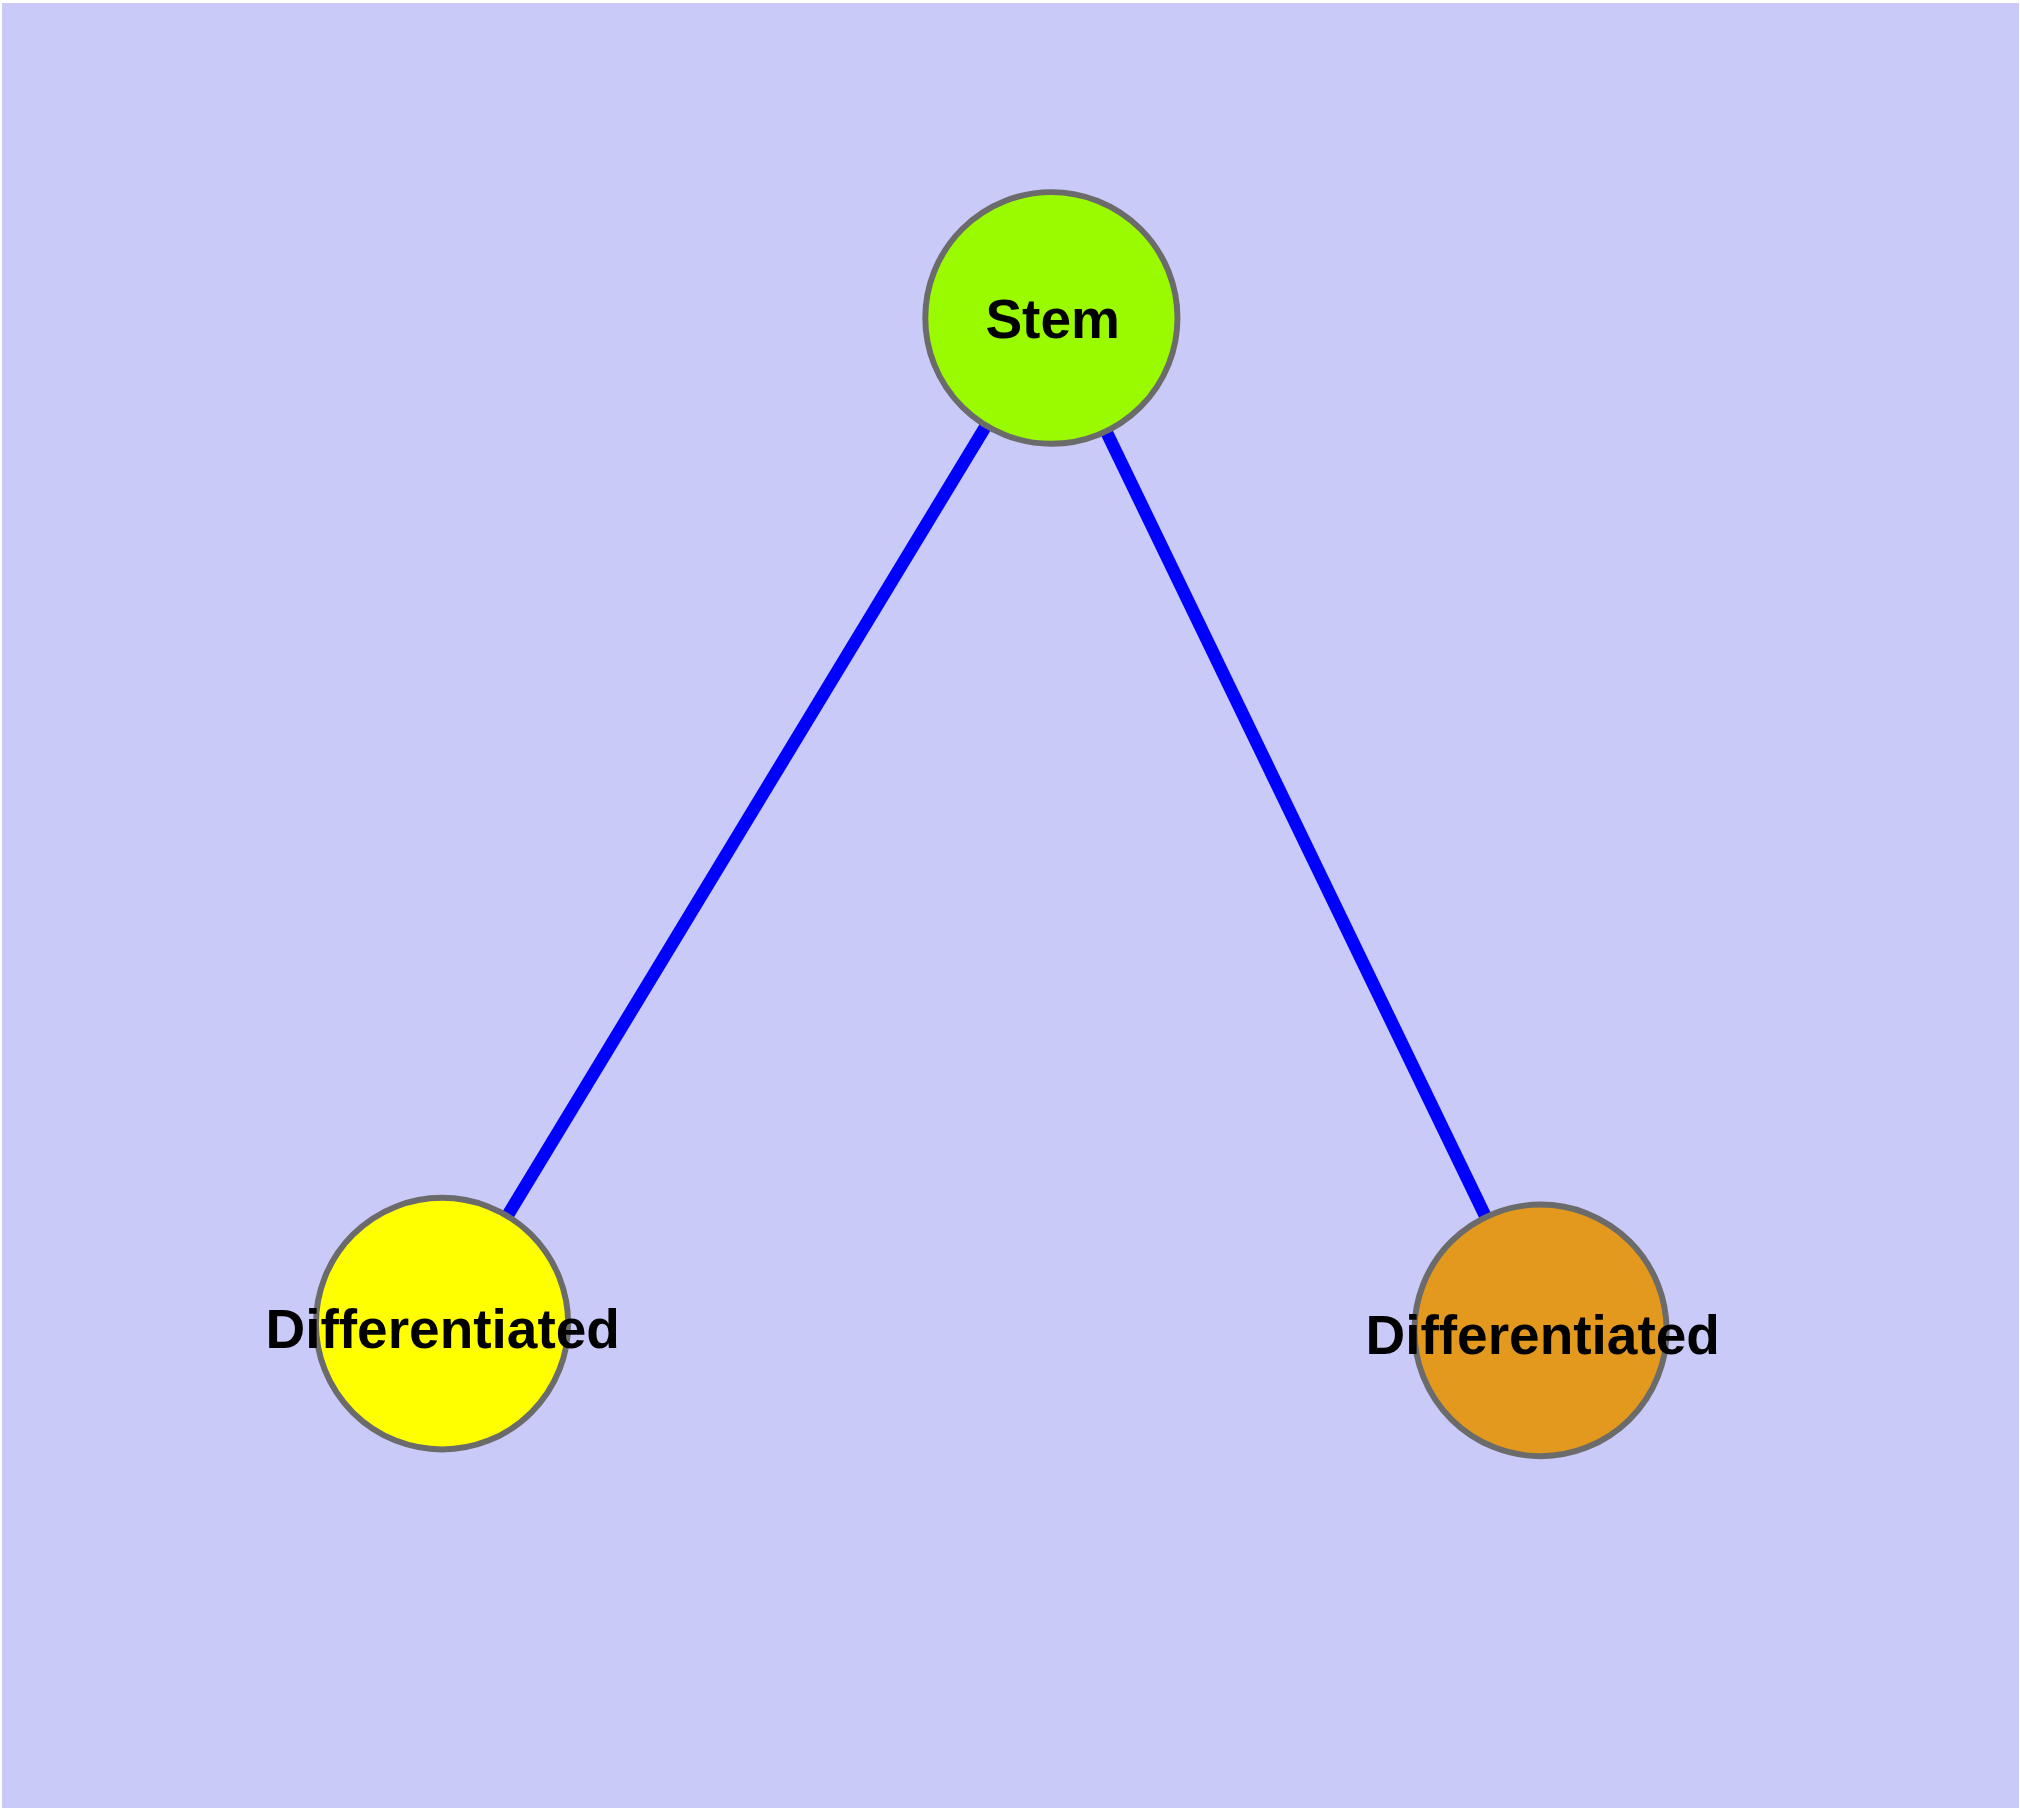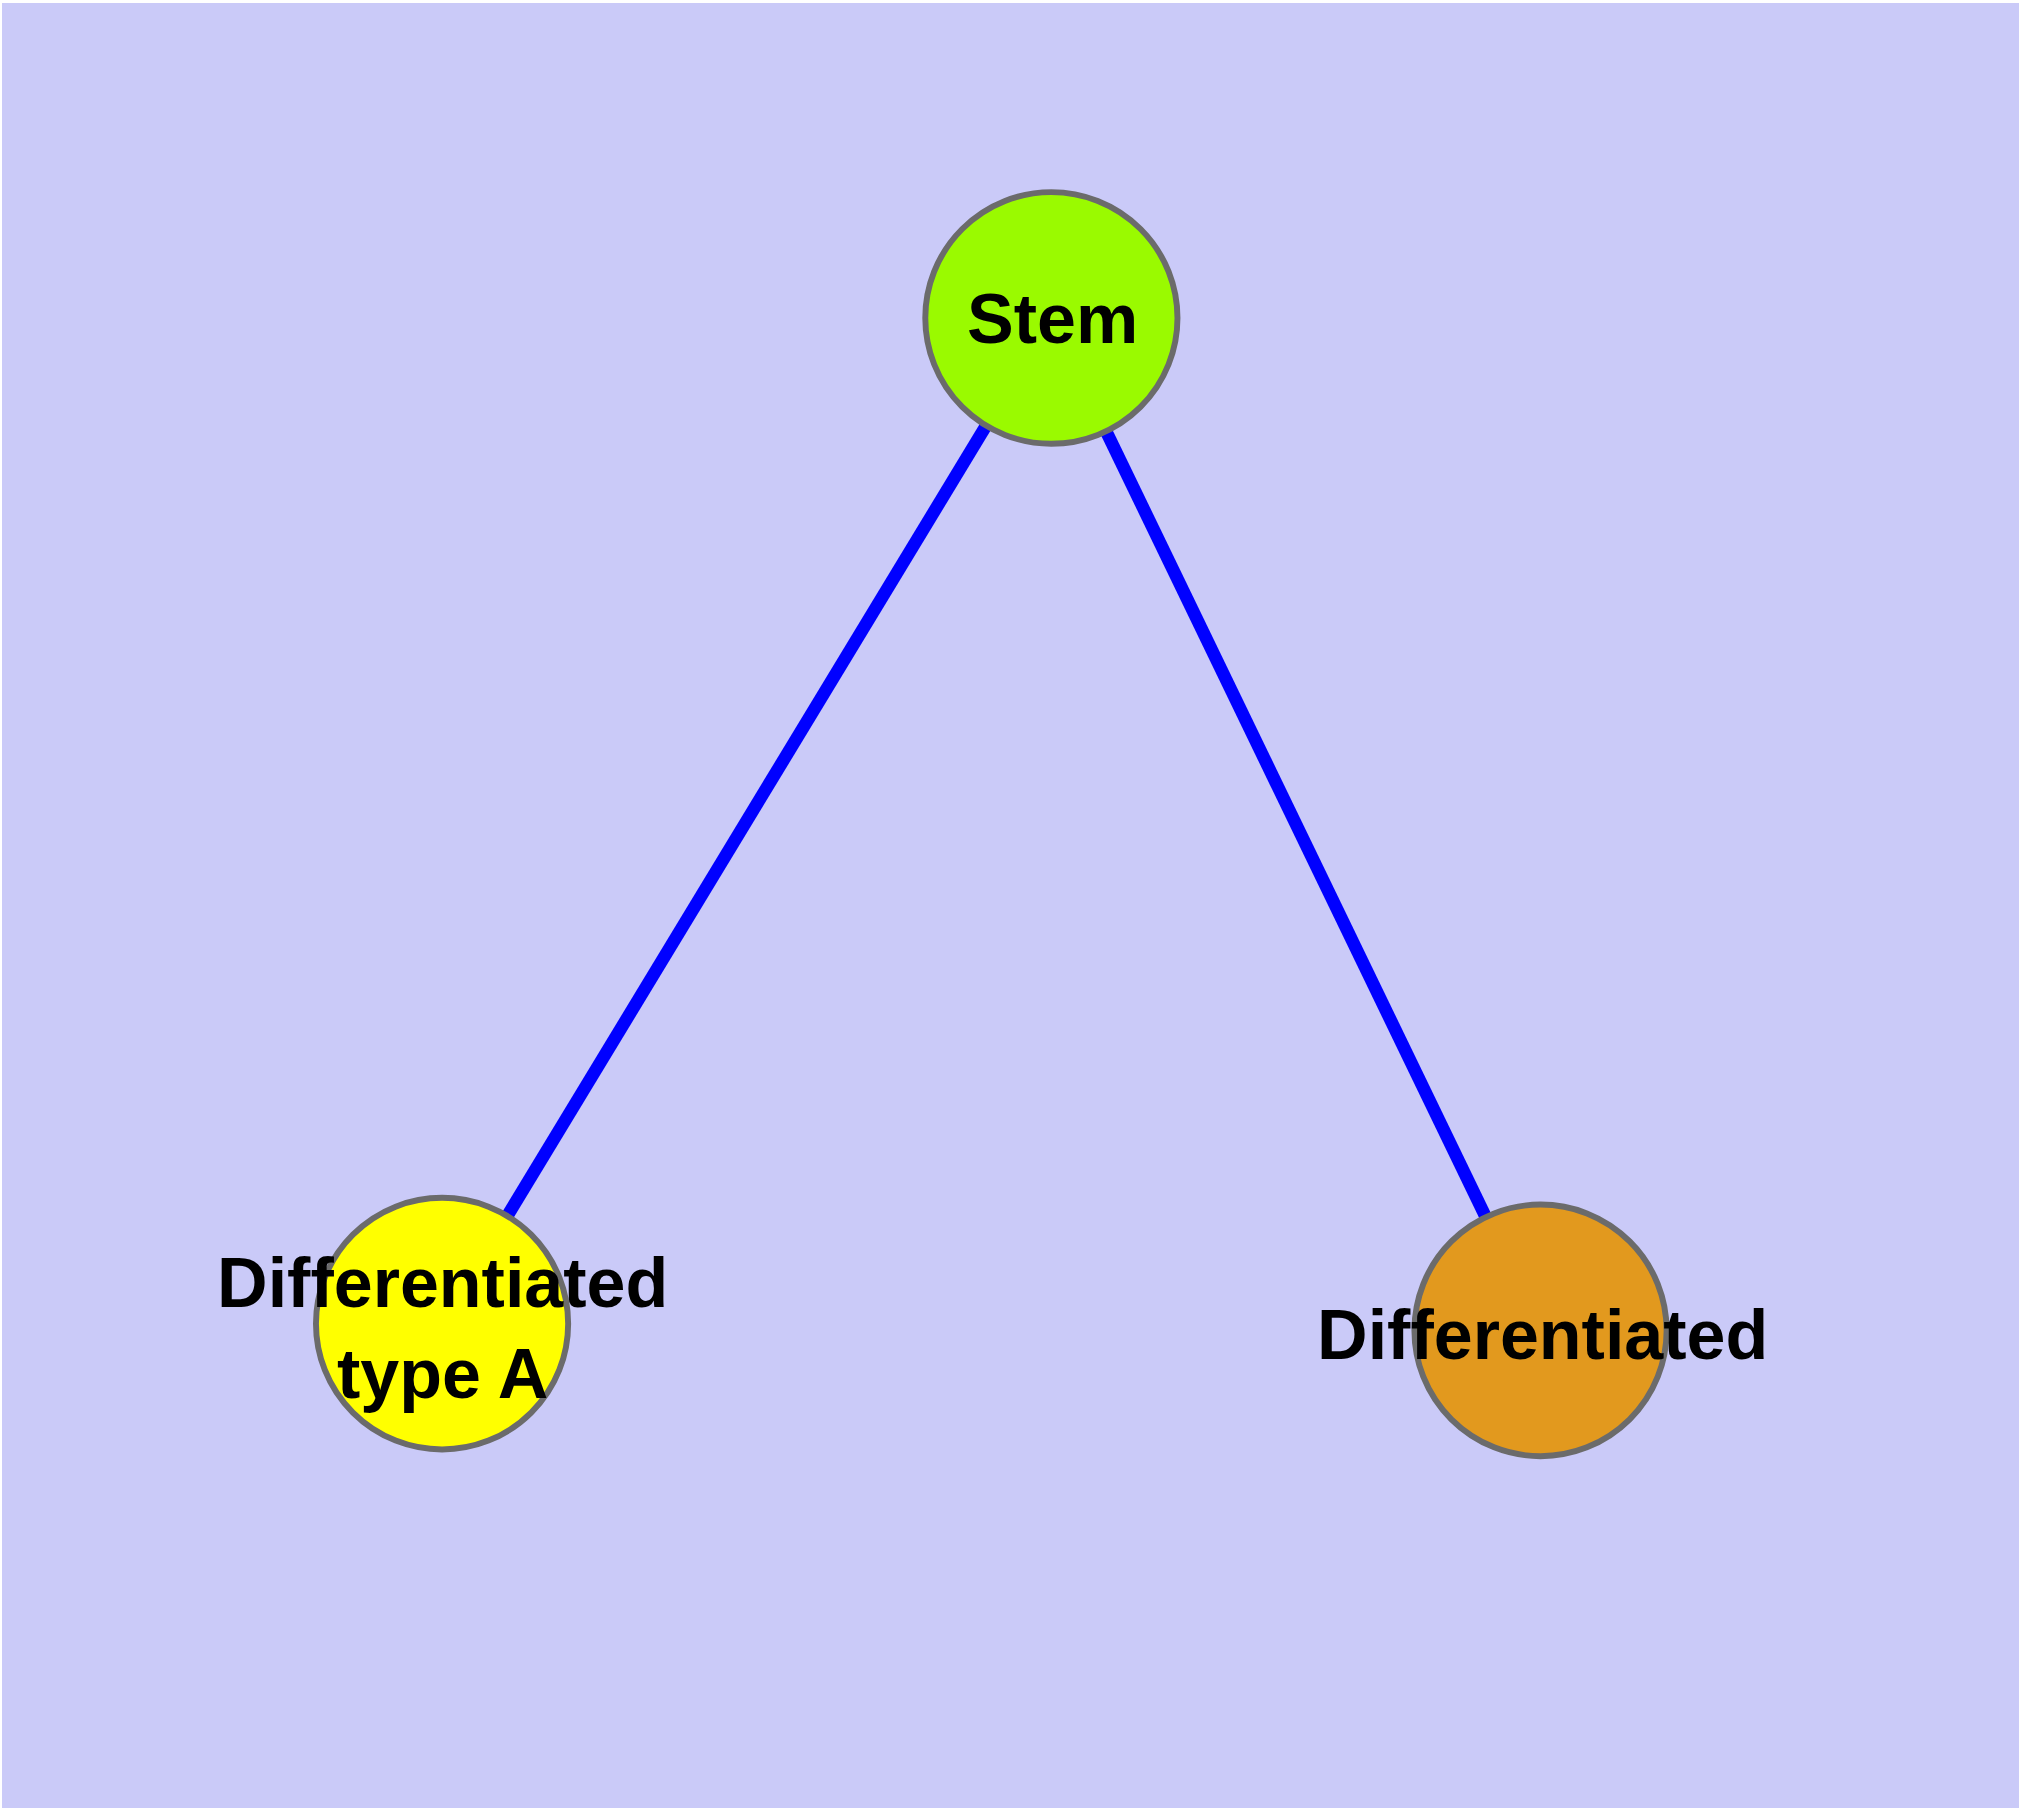--- a/index.html
+++ b/index.html
@@ -39,7 +39,7 @@
     transform: translate(-50%, -50%);
     text-align: center;
     font-weight: bold;
-    font-size: 70px;
+    font-size: 55px;
     line-height: 91px;
     white-space: nowrap;
     letter-spacing: 0;

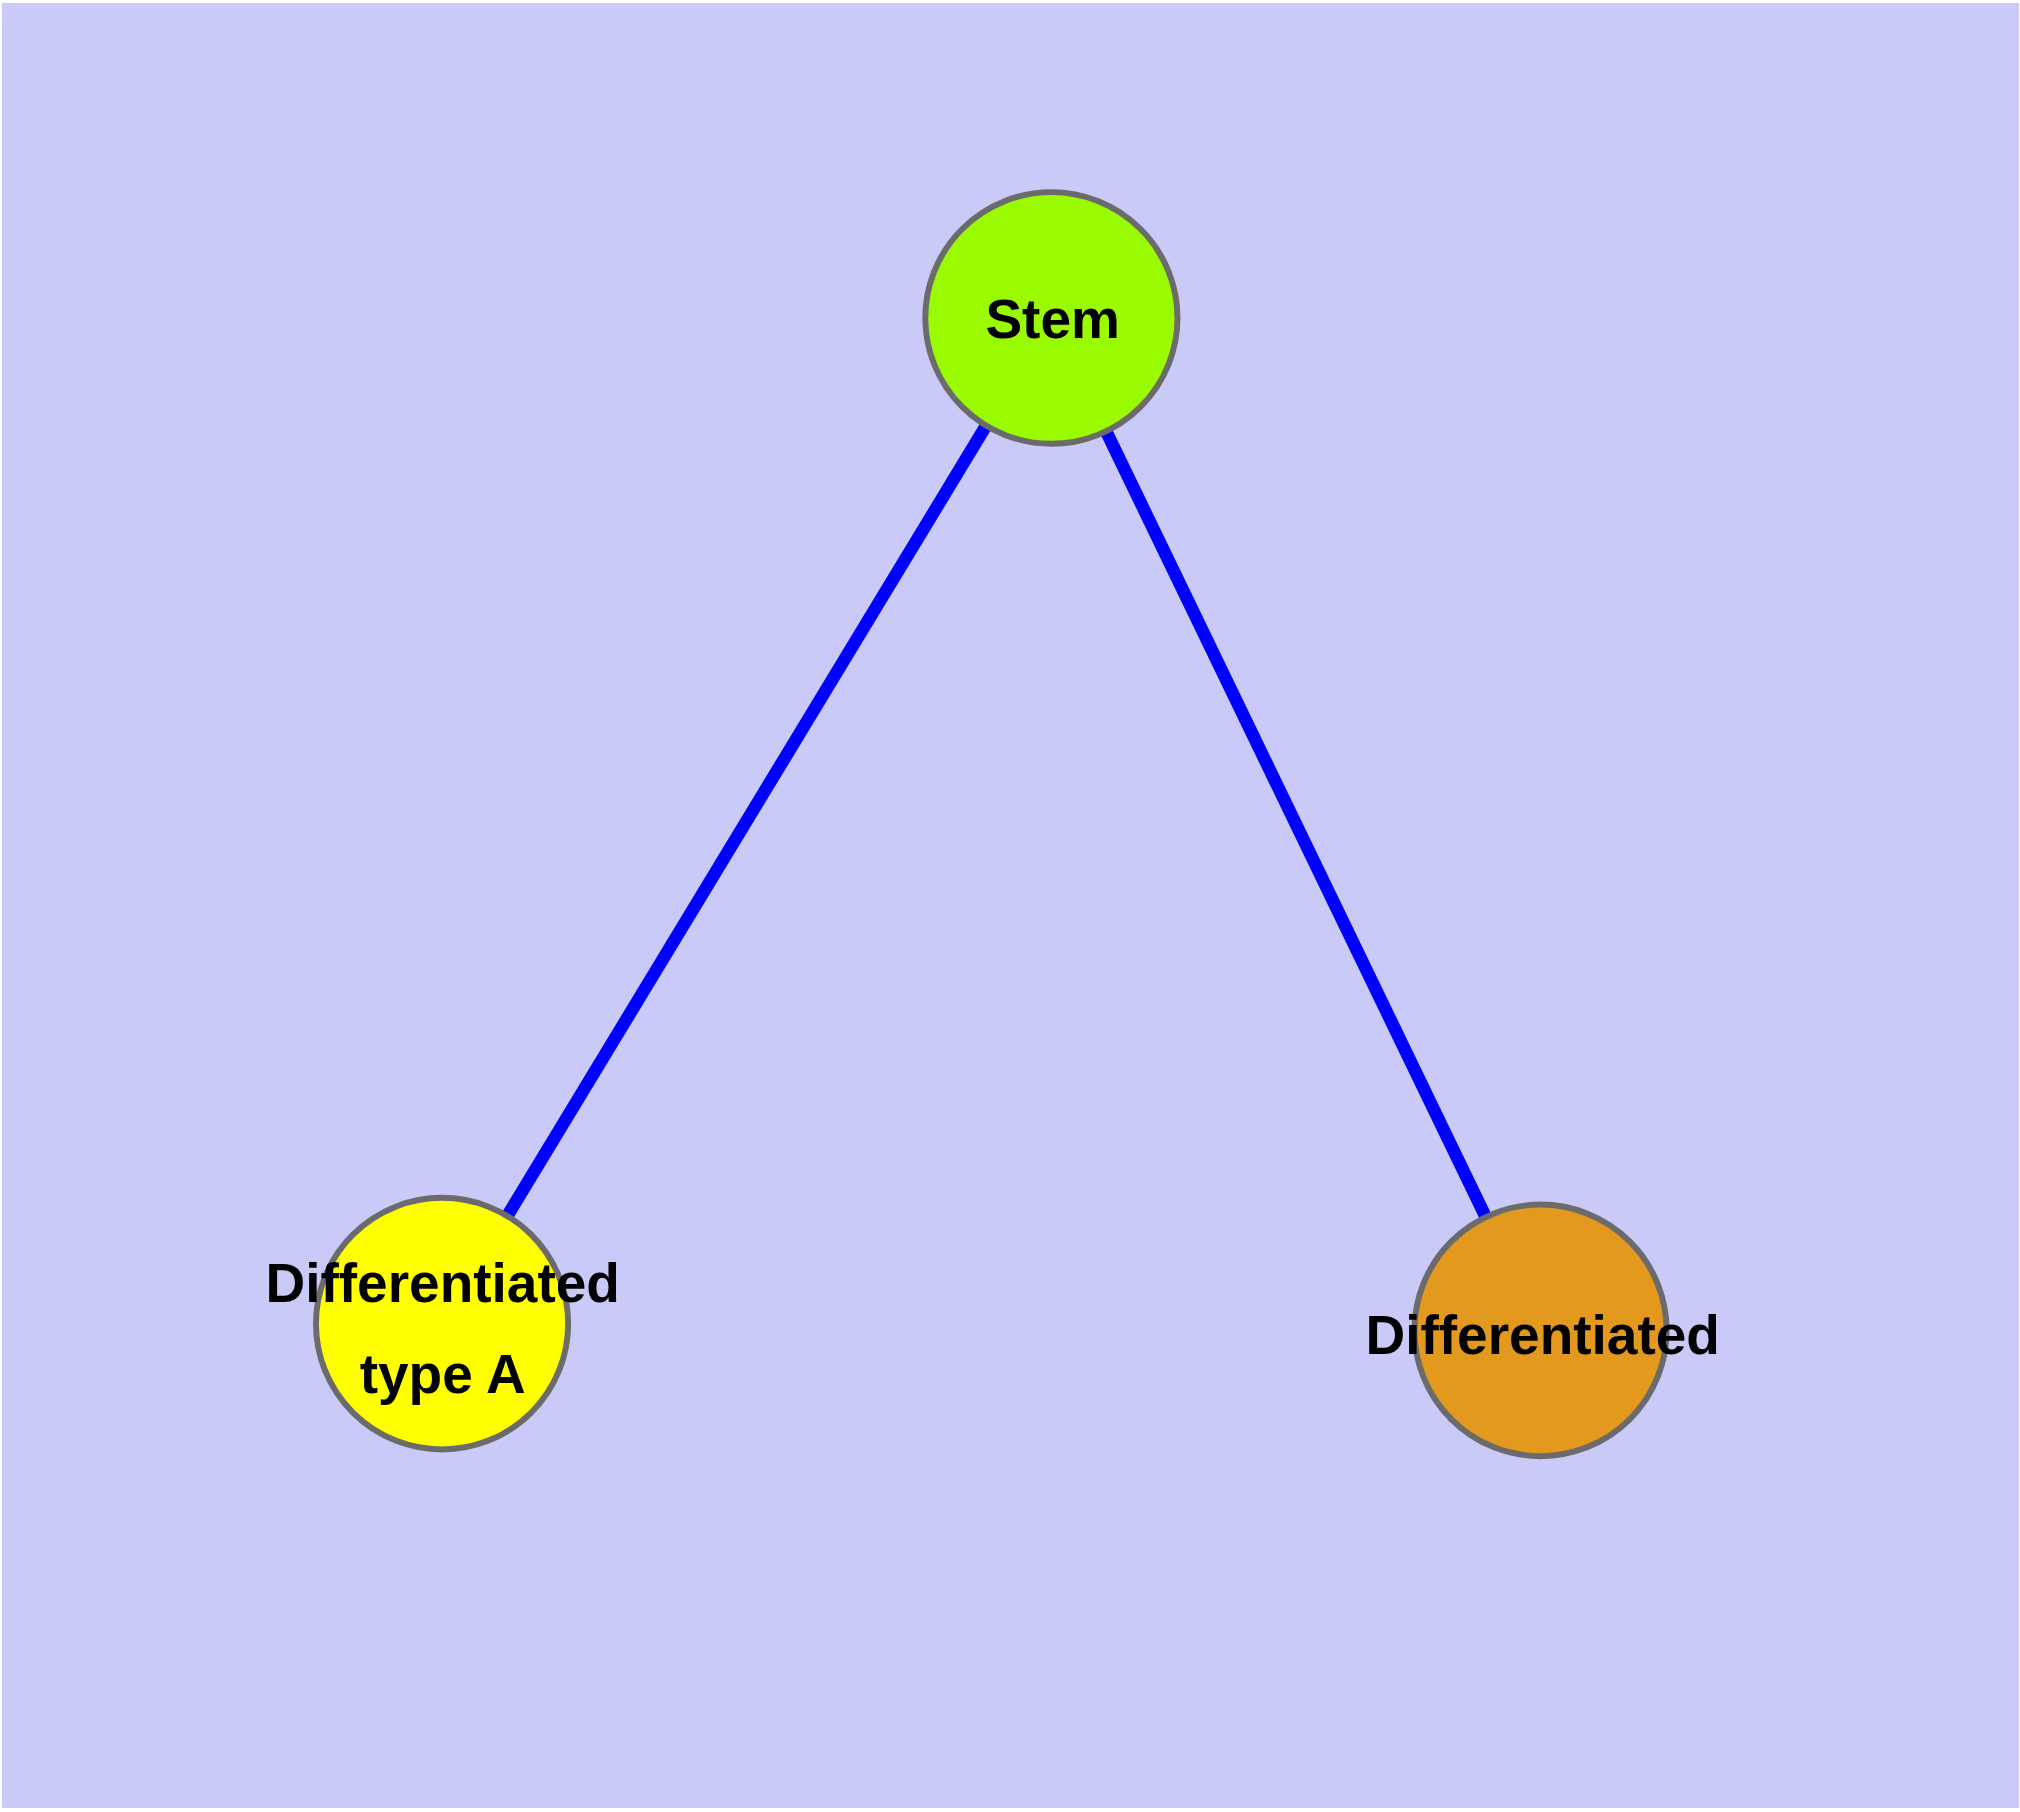--- a/index.html
+++ b/index.html
@@ -69,7 +69,6 @@
       </div>
       <div class="node-label" style="left: 441px; top: 1326px; color: rgb(0, 0, 0);">
         <span>Differentiated</span>
-        <span>type A</span>
       </div>
       <div class="node-label" style="left: 1541px; top: 1332px; color: rgb(0, 0, 0);">
         <span>Differentiated</span>

